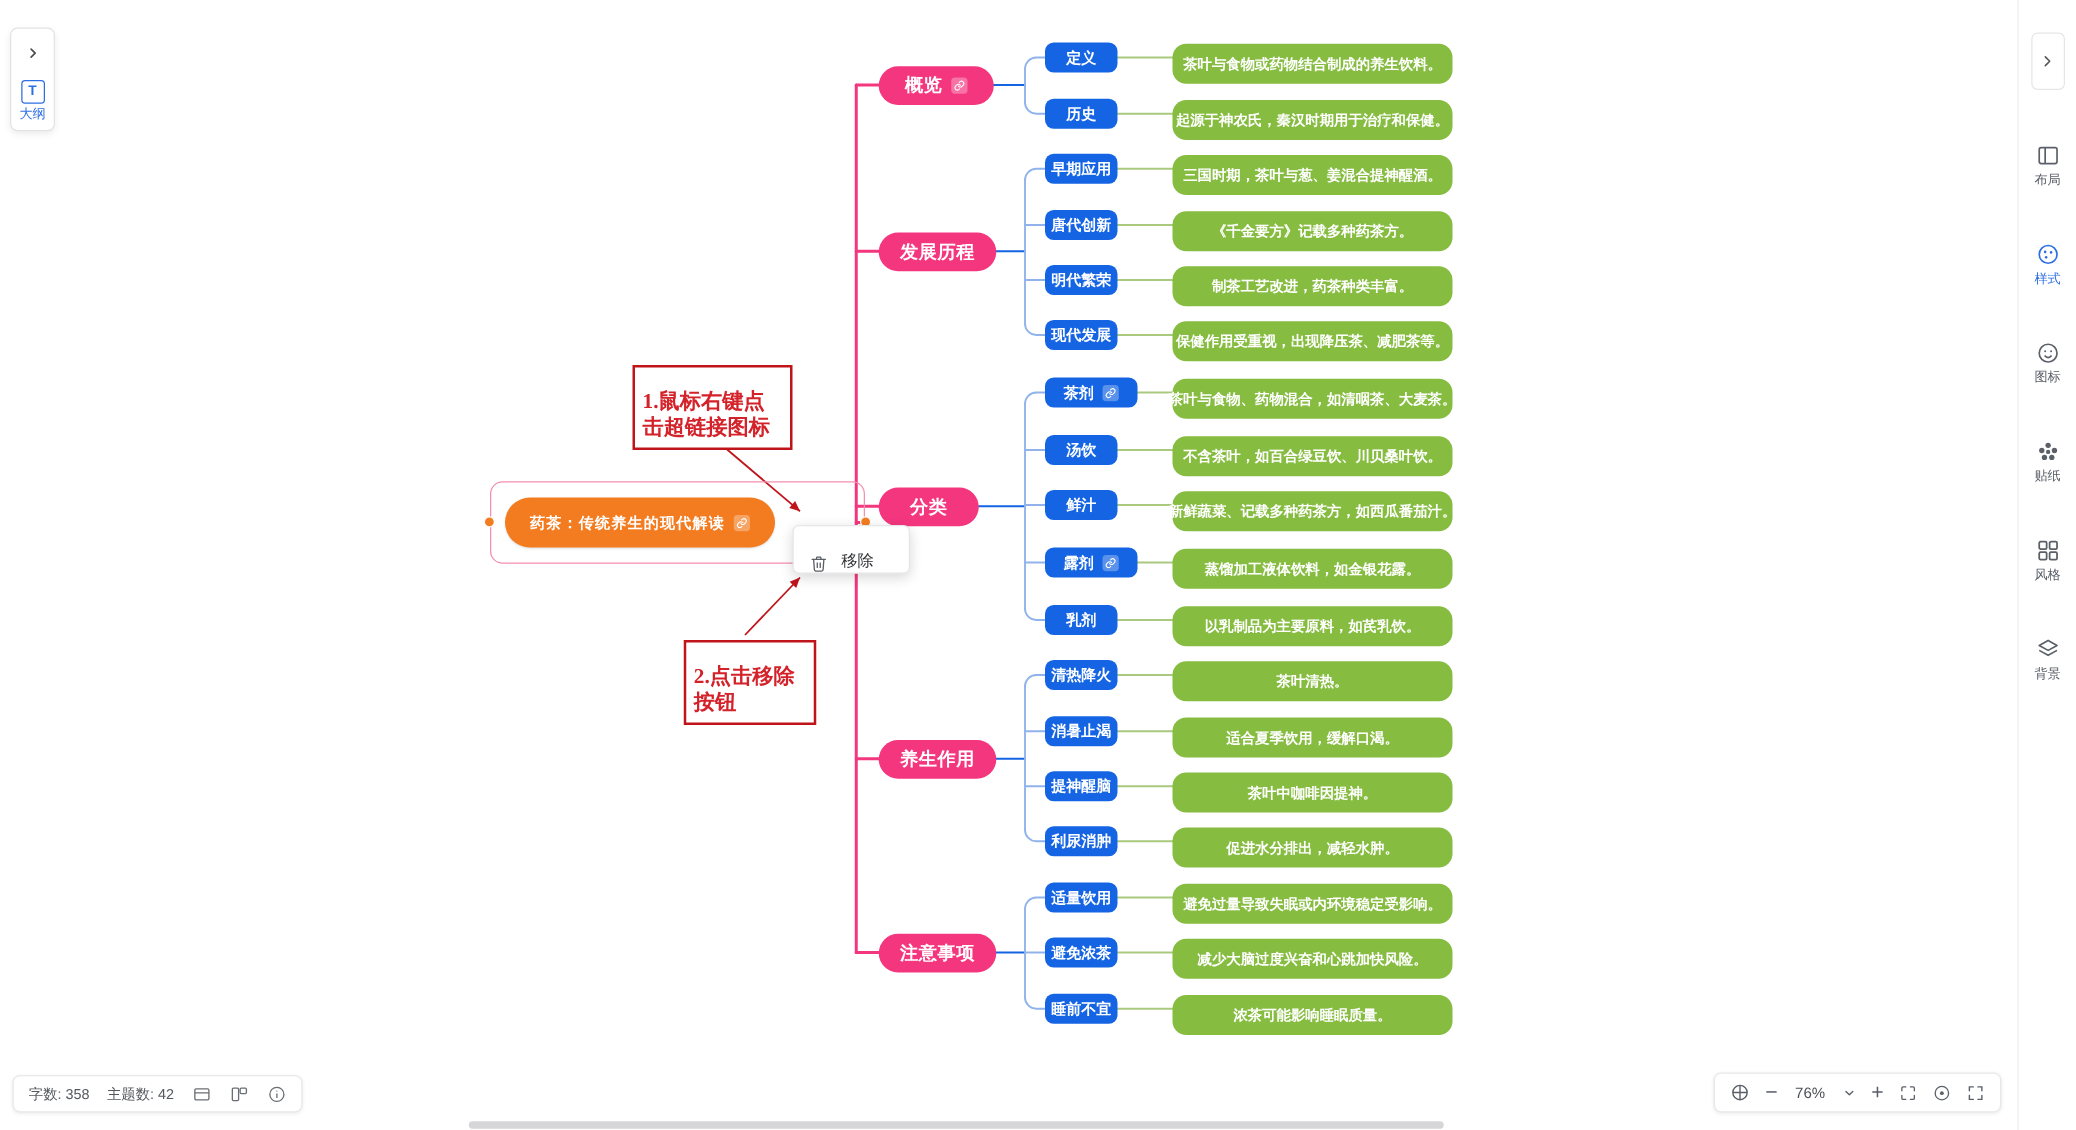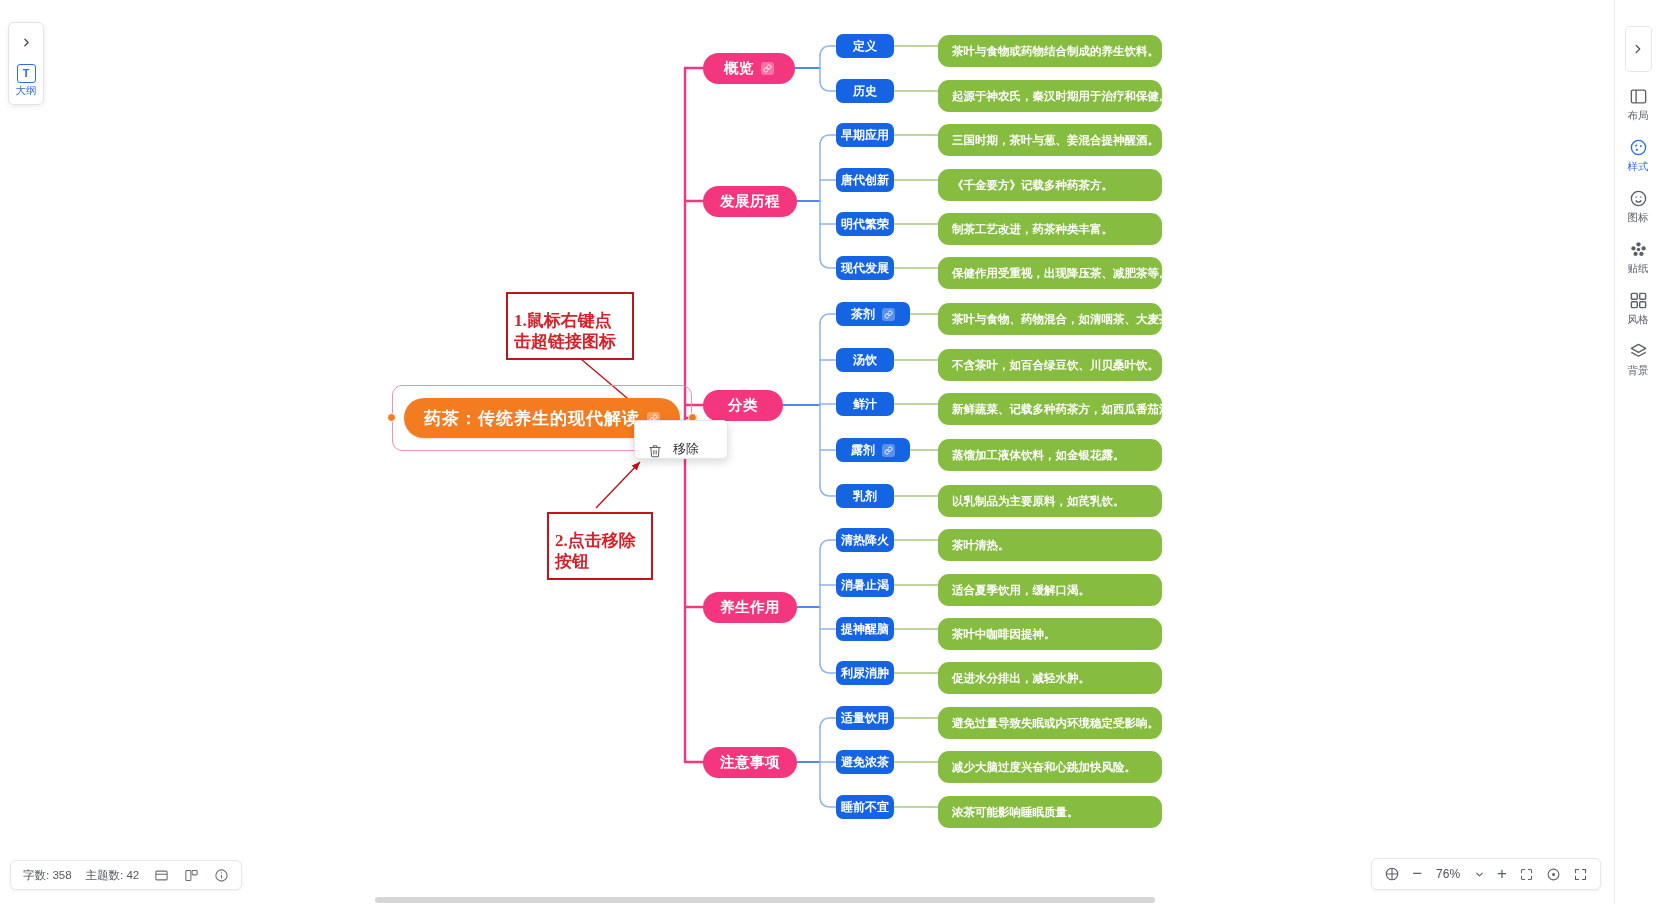--- a/index.html
+++ b/index.html
@@ -73,7 +73,7 @@
     height:22px;
     padding:16px 14px;
     font-size:11.5px;
-    justify-content:flex-start;
+    justify-content:center;
     letter-spacing:0;
     font-weight:bold;
   }

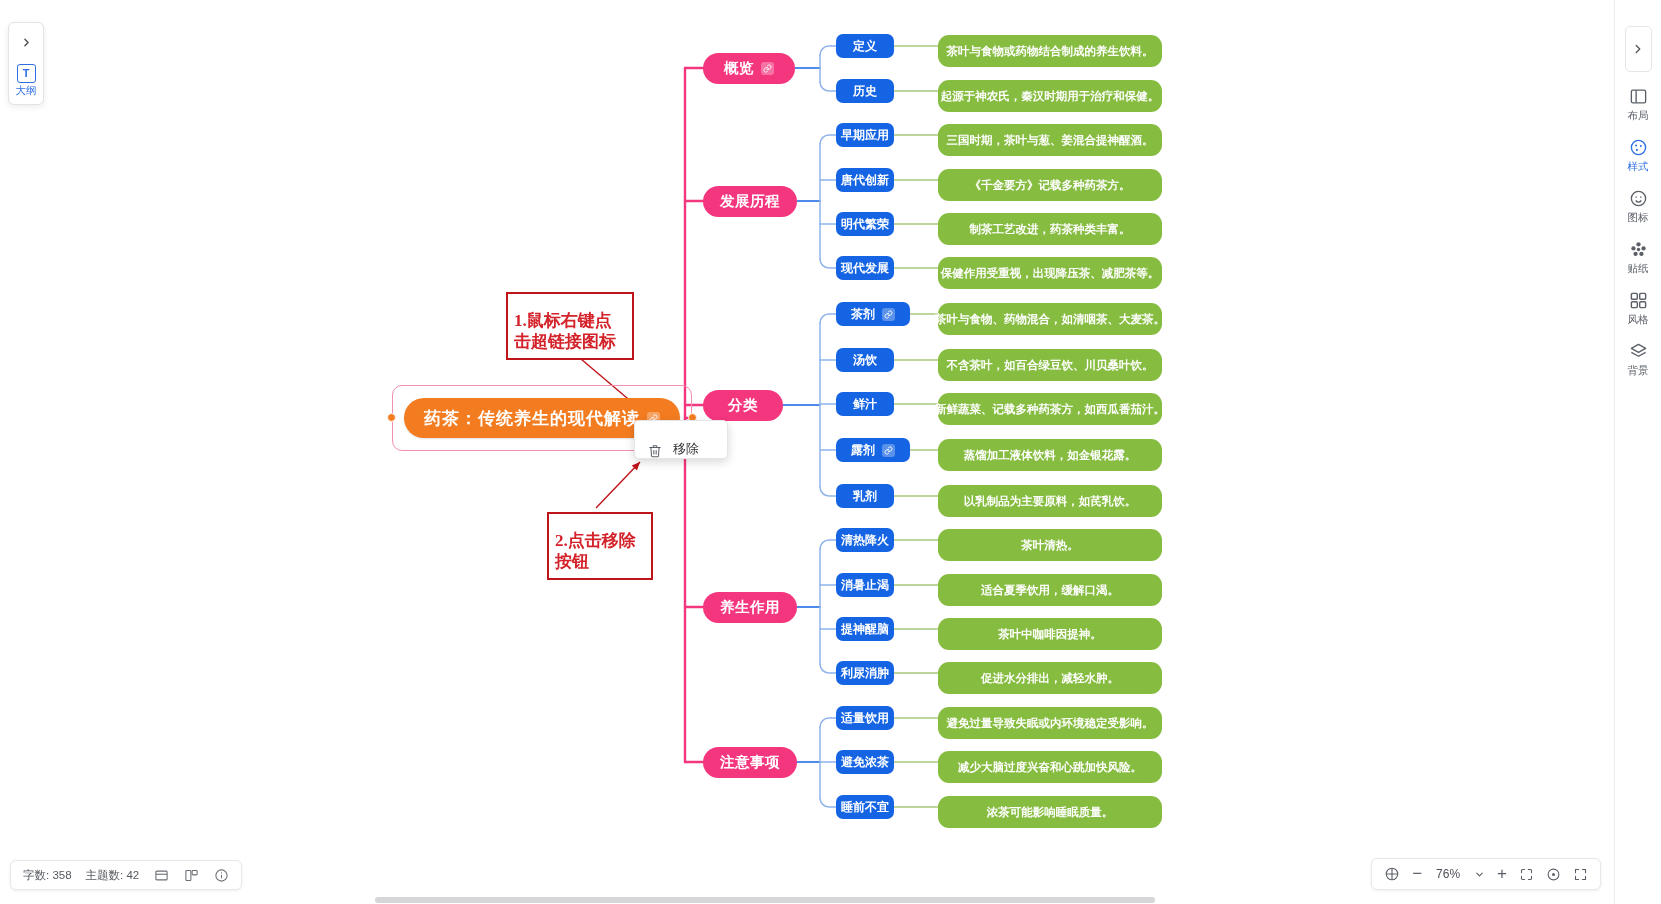--- a/index.html
+++ b/index.html
@@ -129,6 +129,7 @@
     border-left:1px solid #ededee;
     display:flex; flex-direction:column; align-items:center;
     padding-top:26px;
+    gap:28px;
   }
   #rail-collapse {
     width:27px;height:46px;

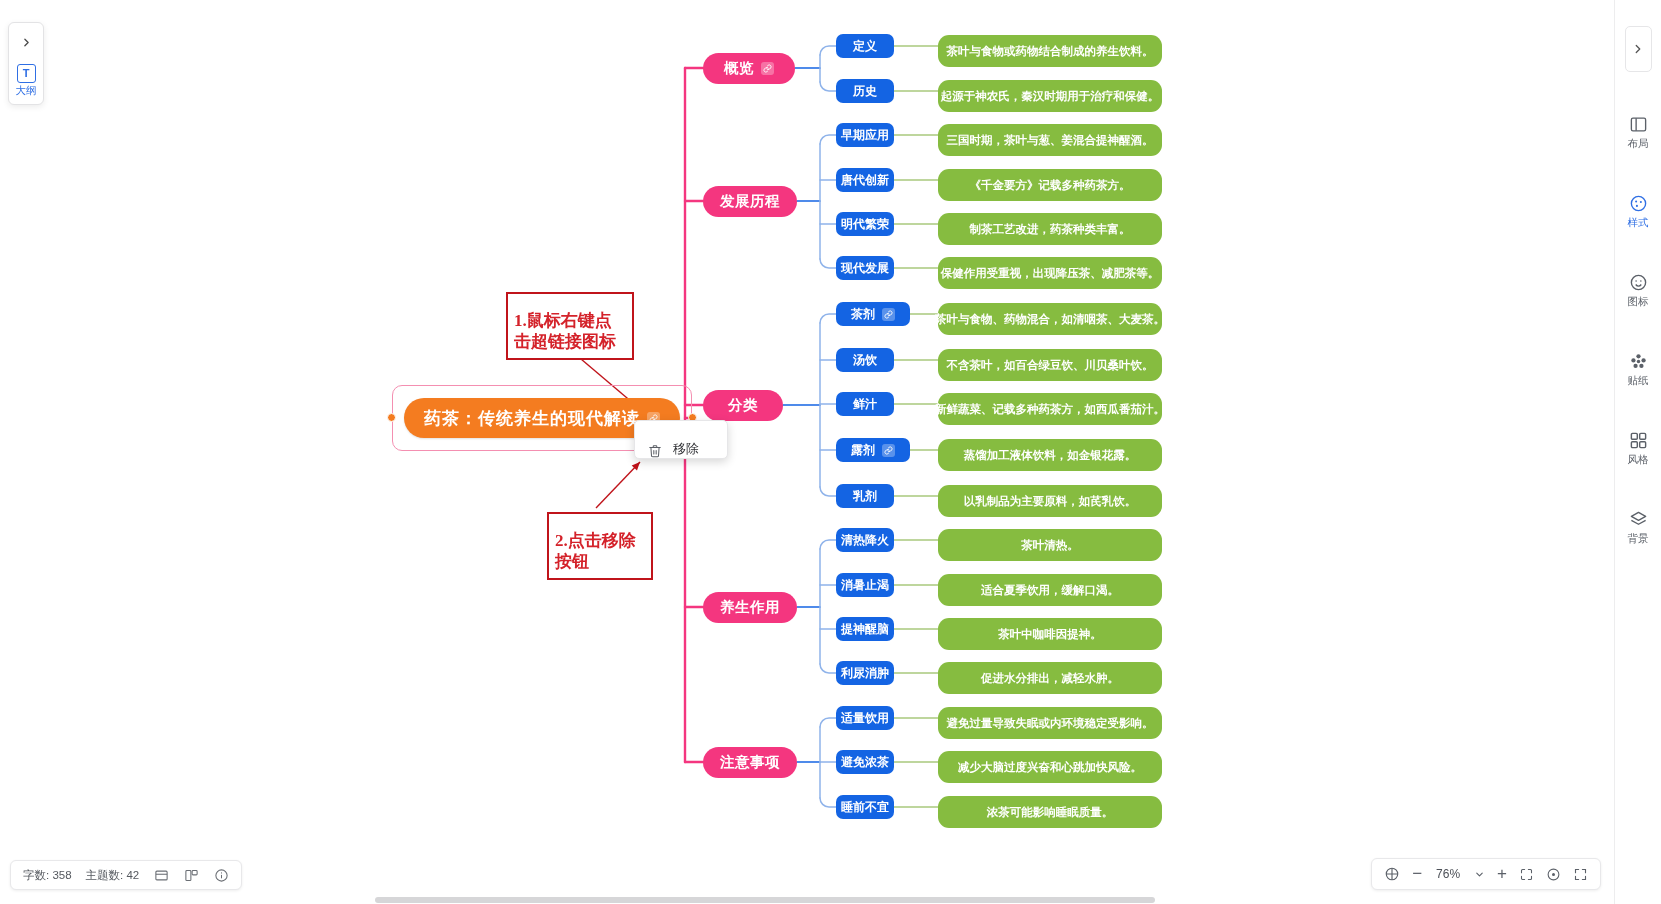--- a/index.html
+++ b/index.html
@@ -32,7 +32,7 @@
     border-radius:22px;
     height:40px;
     padding:0 20px;
-    font-size:17px;
+    font-size:12px;
     letter-spacing:1px;
     box-shadow:0 1px 2px rgba(0,0,0,.12);
   }

